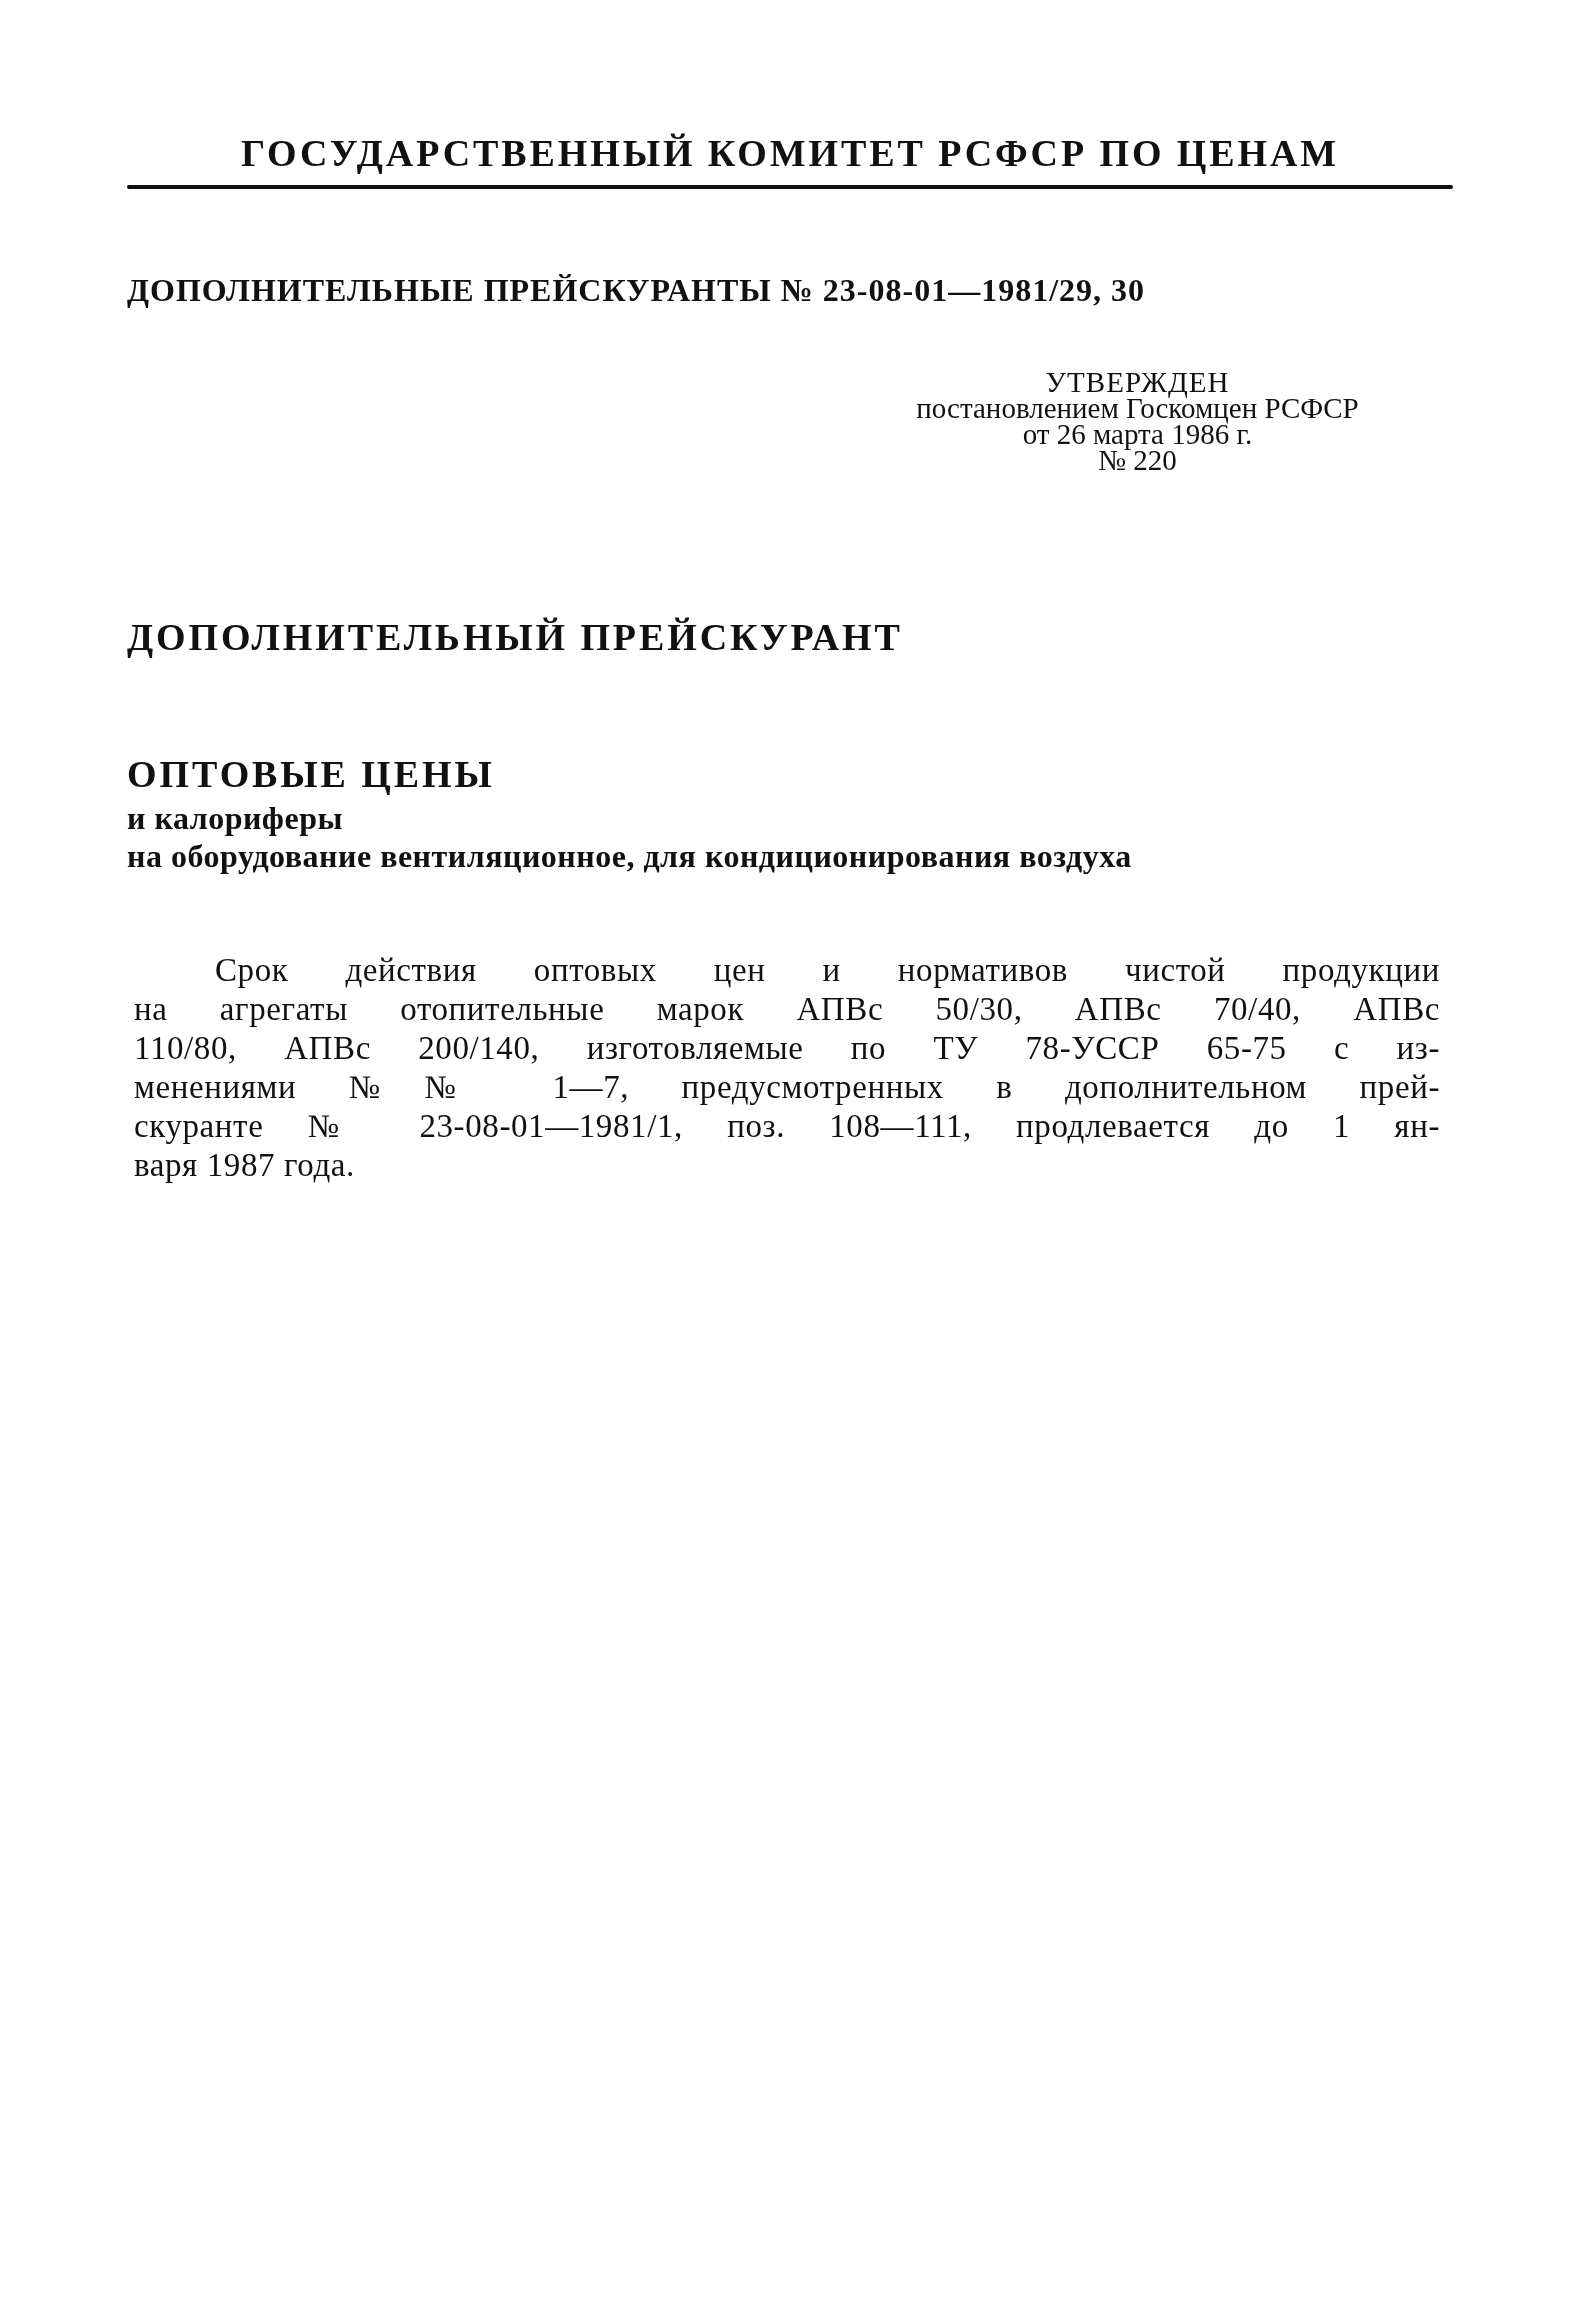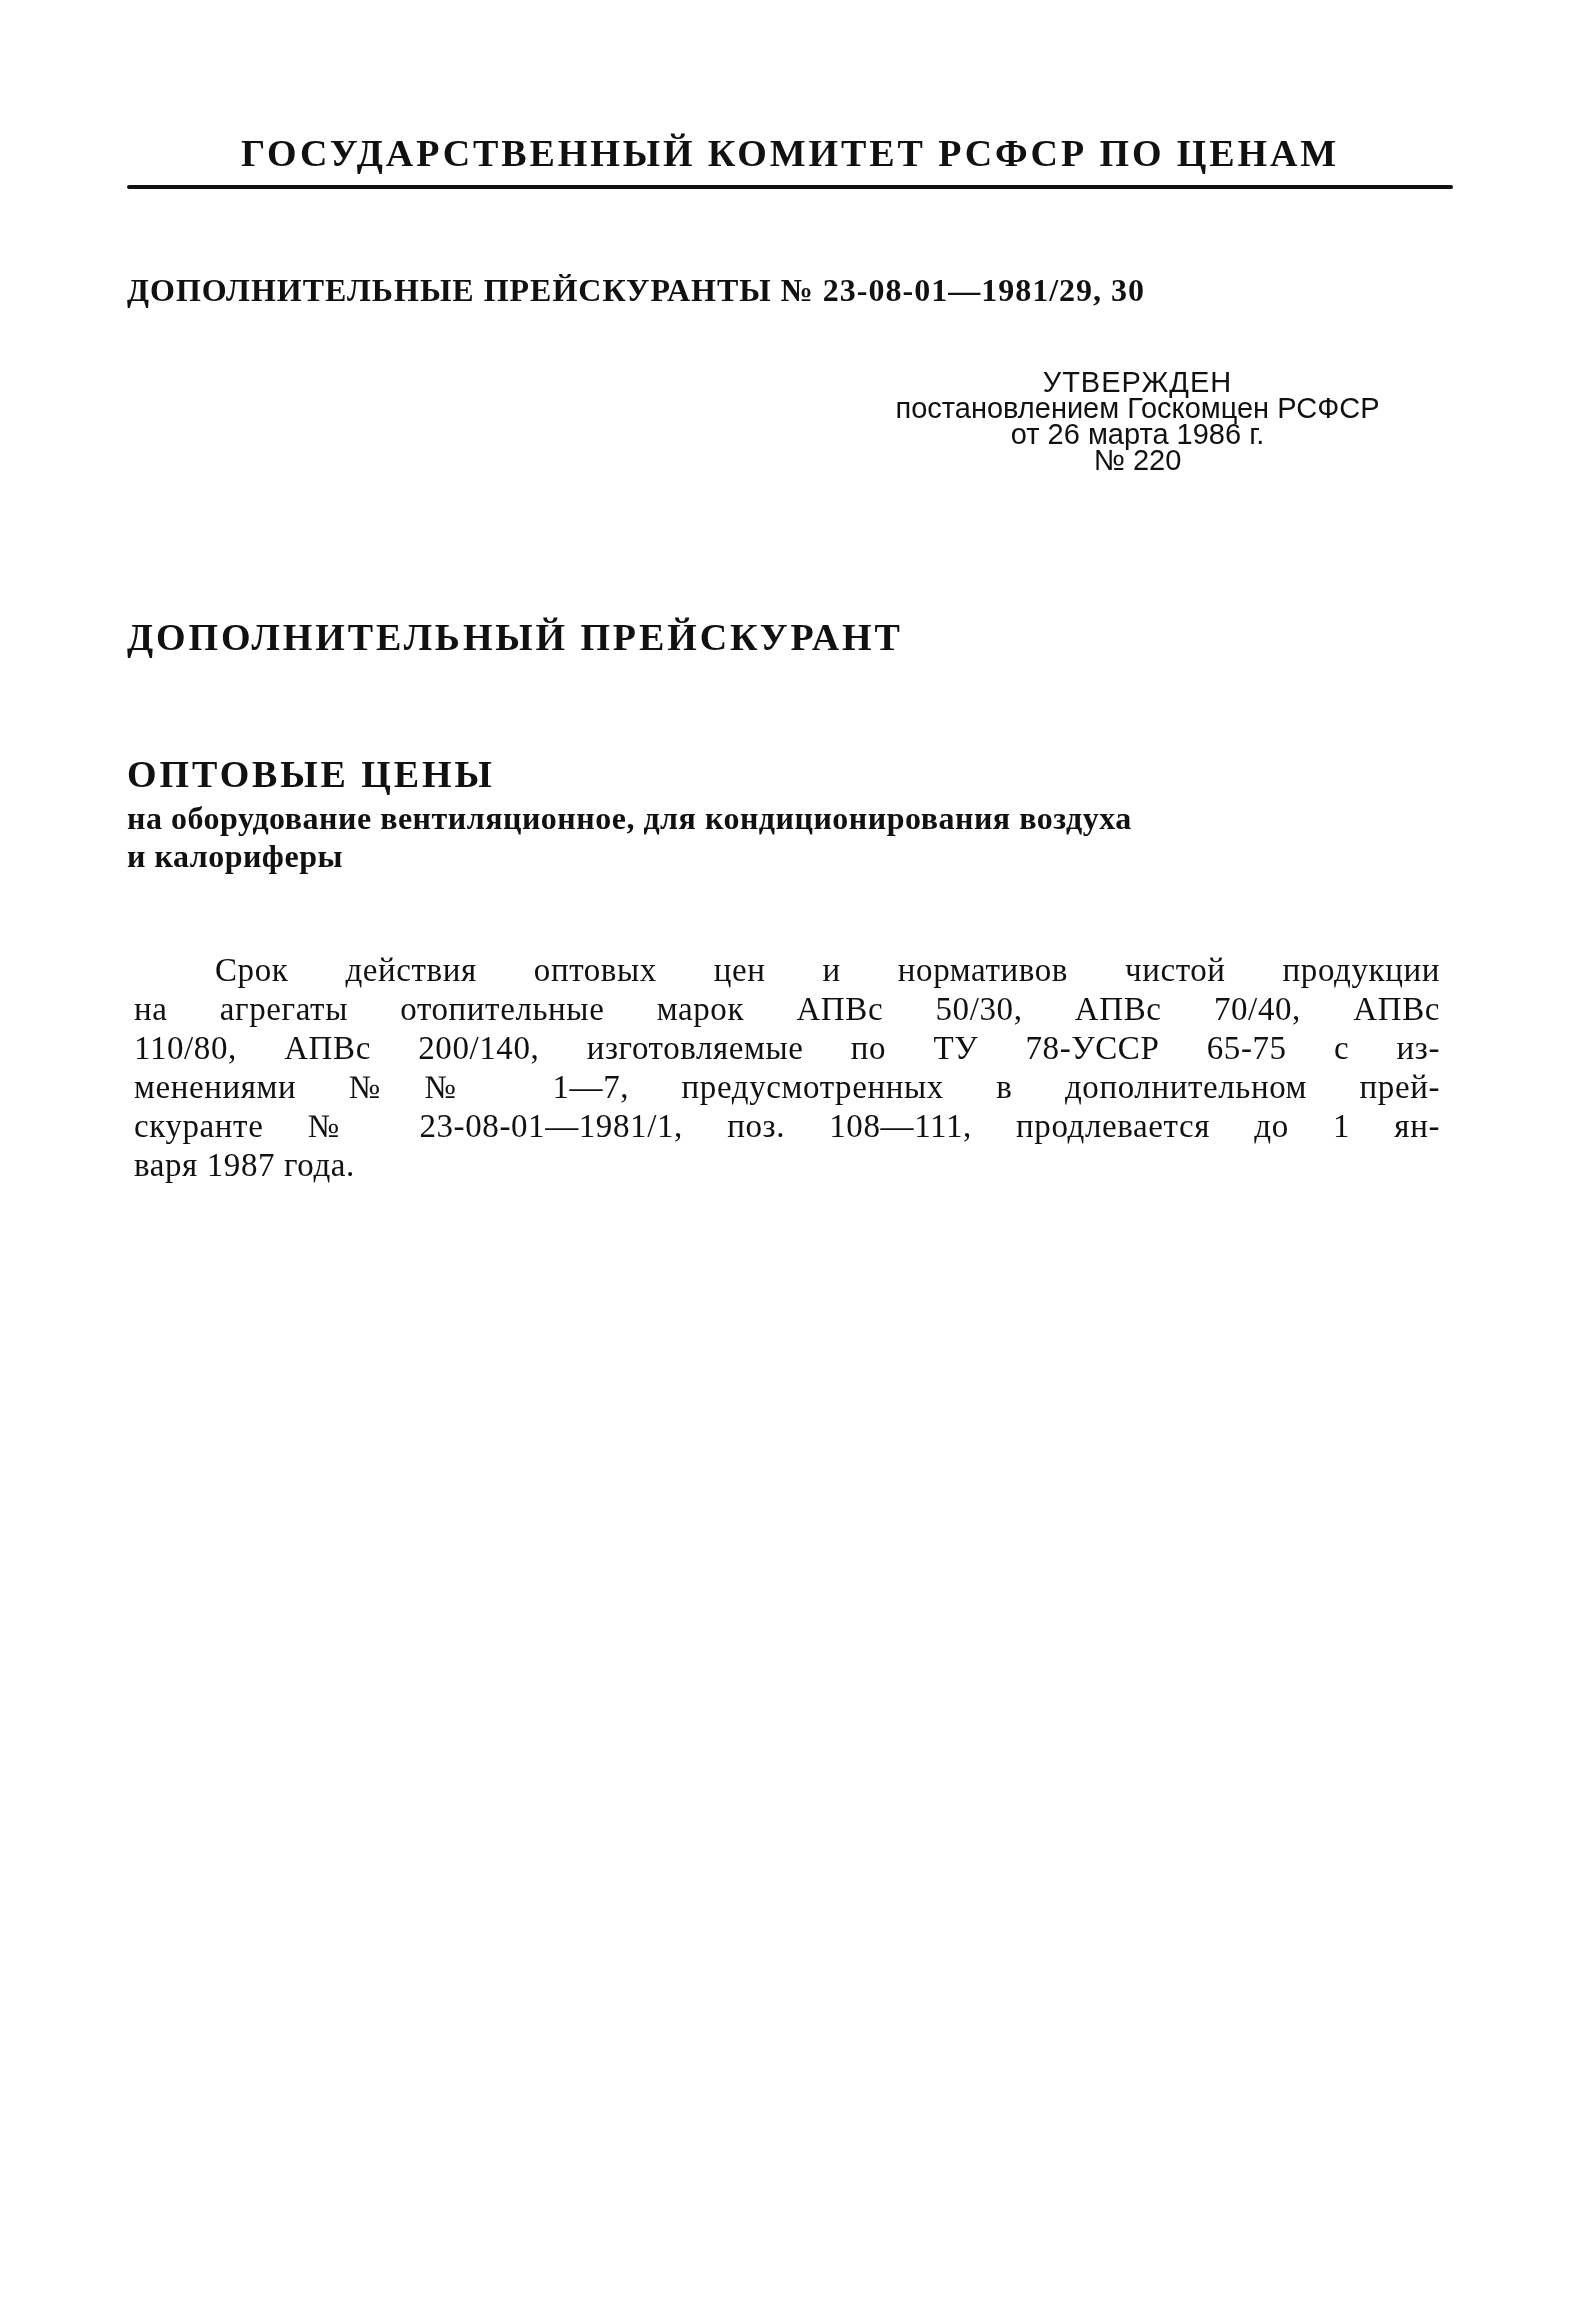--- a/index.html
+++ b/index.html
@@ -63,7 +63,7 @@
       width: 631px;
       top: 369px;
       text-align: center;
-      font-family: Liberation Sans, sans-serif;
+      font-family: Liberation Serif, serif;
       font-size: 29px;
       line-height: 26px;
     }

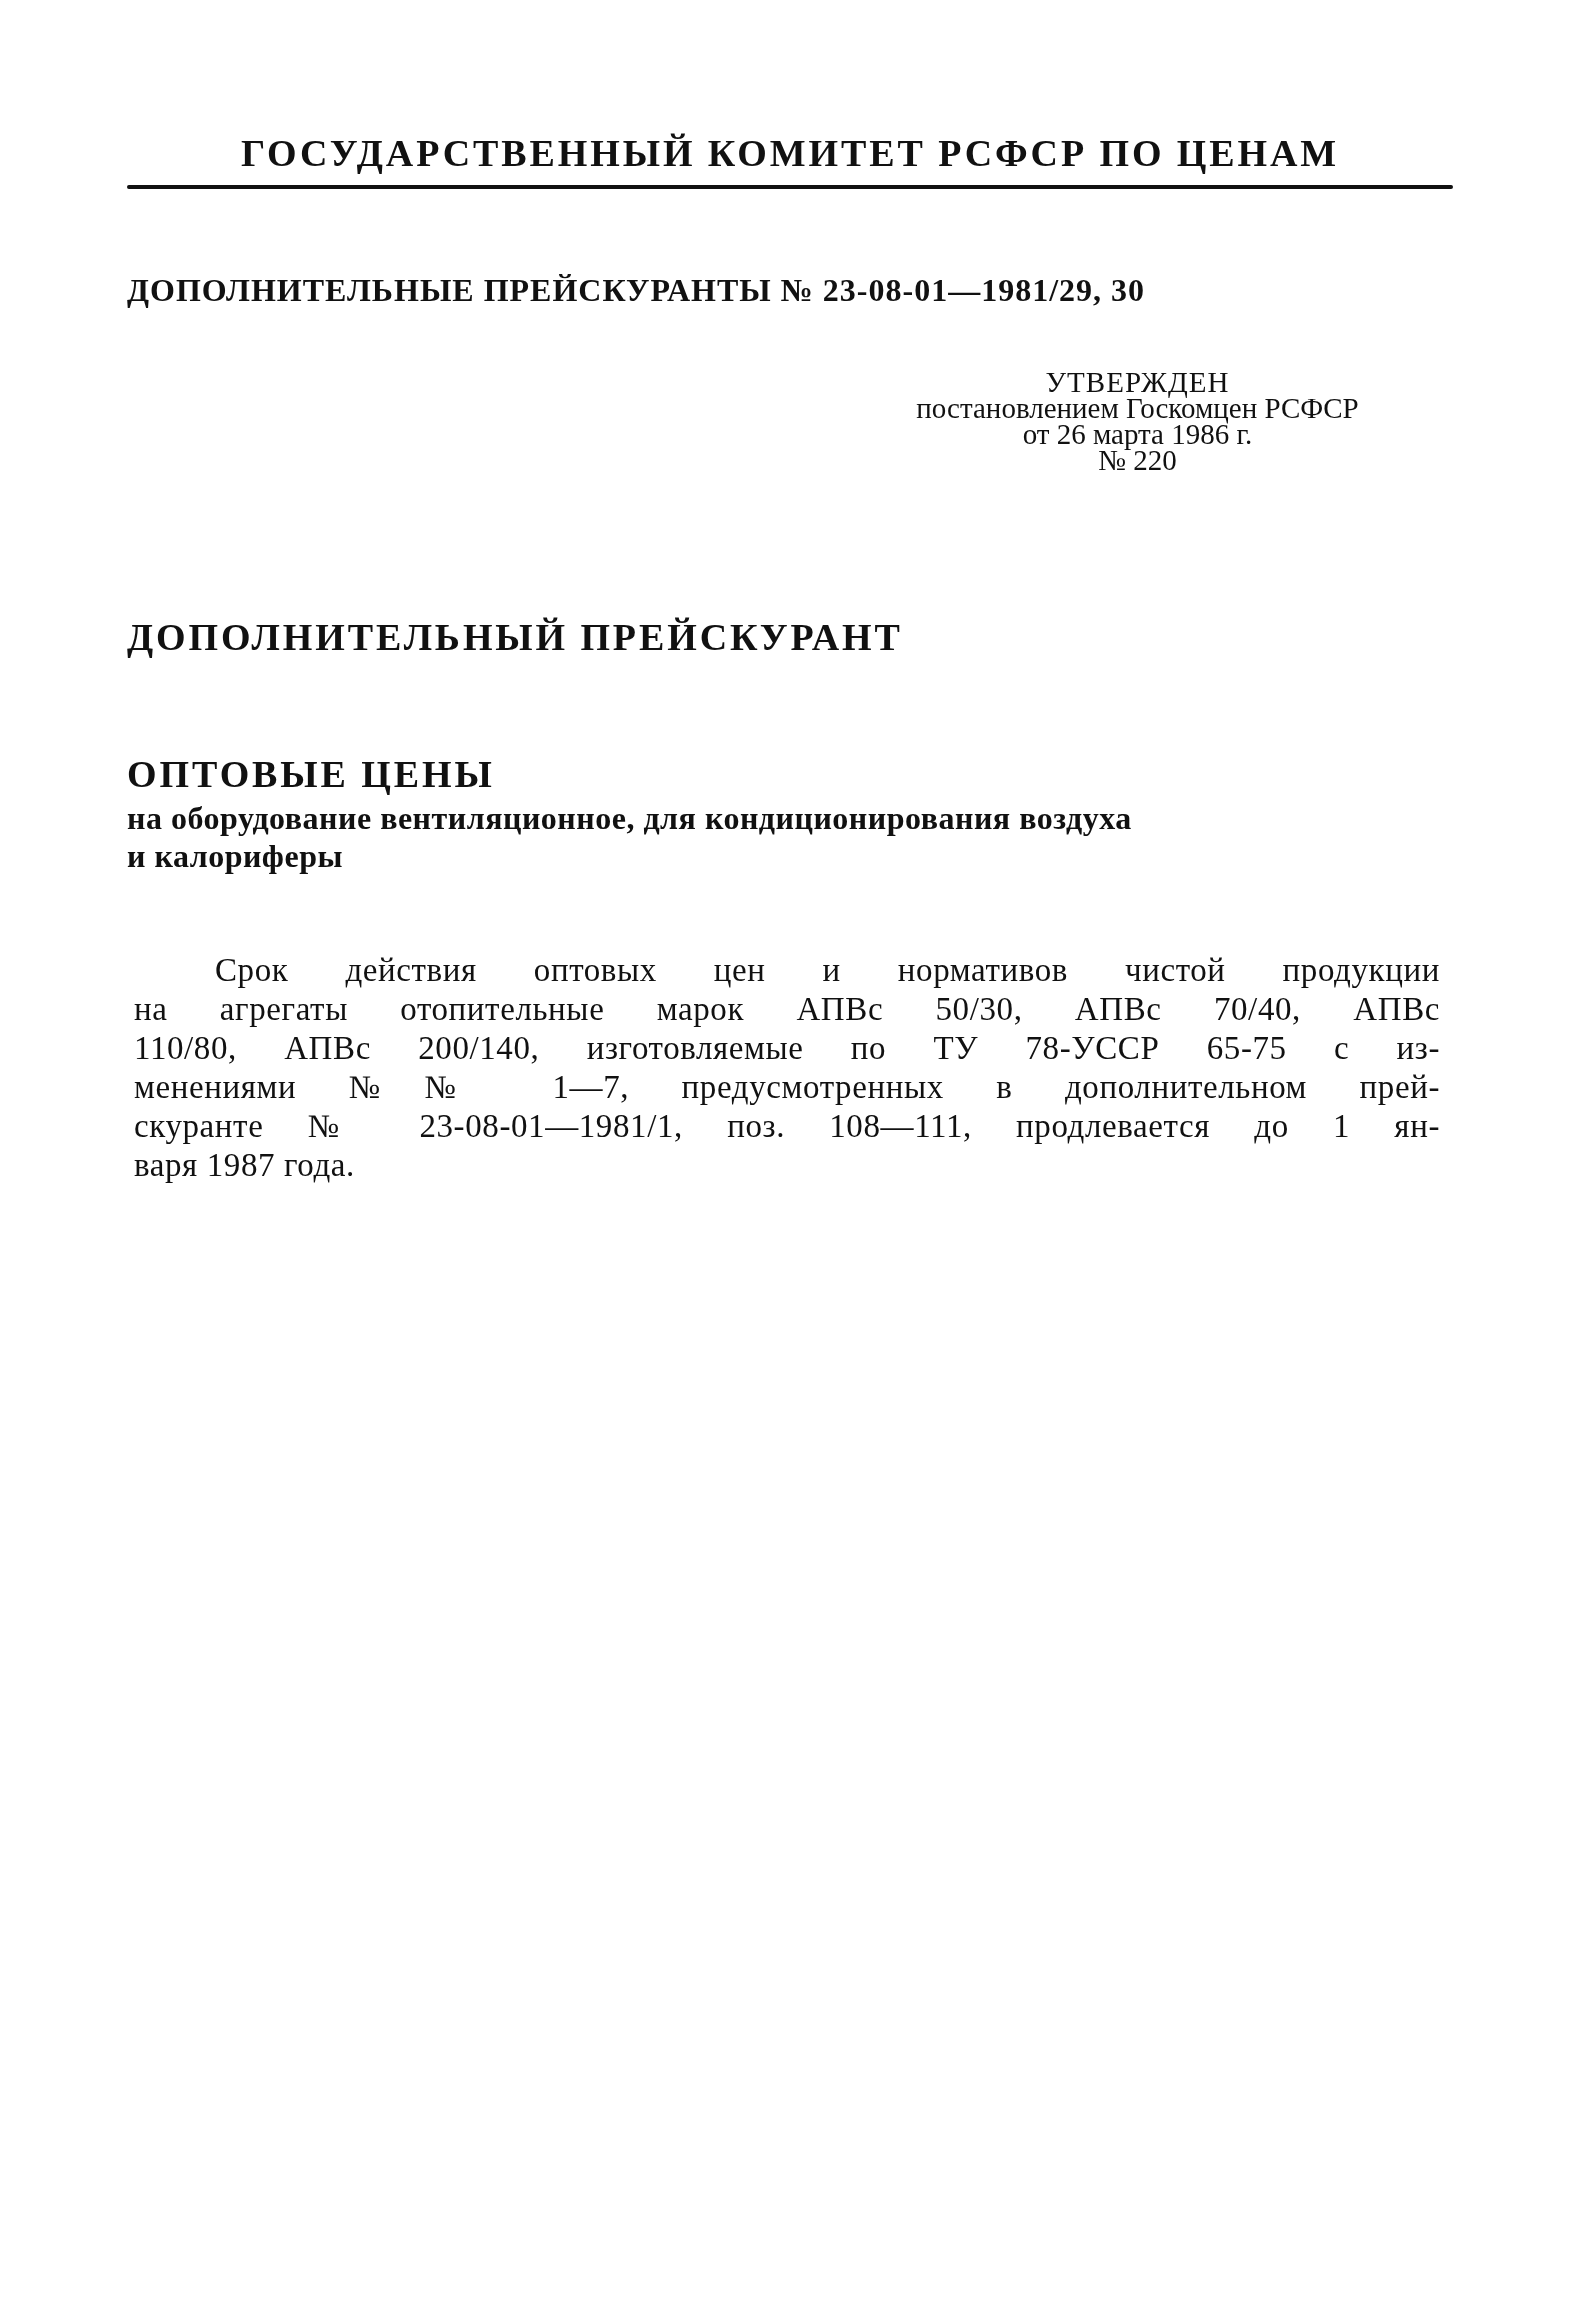--- a/index.html
+++ b/index.html
@@ -157,8 +157,8 @@
   <div class="center-col prices-title">ОПТОВЫЕ ЦЕНЫ</div>
 
   <div class="center-col subtitle">
+    <div>и калориферы</div>
     <div>на оборудование вентиляционное, для кондиционирования воздуха</div>
-    <div>и калориферы</div>
   </div>
 
   <div class="body-paragraph">

